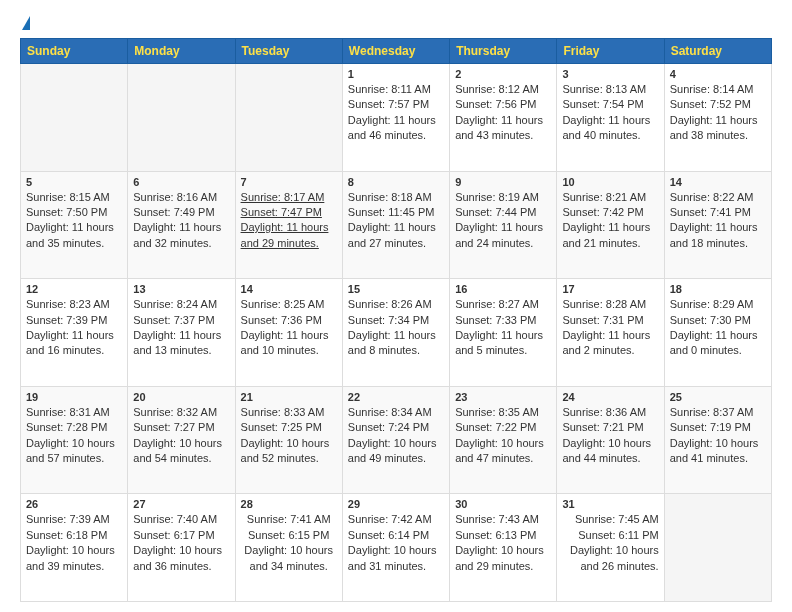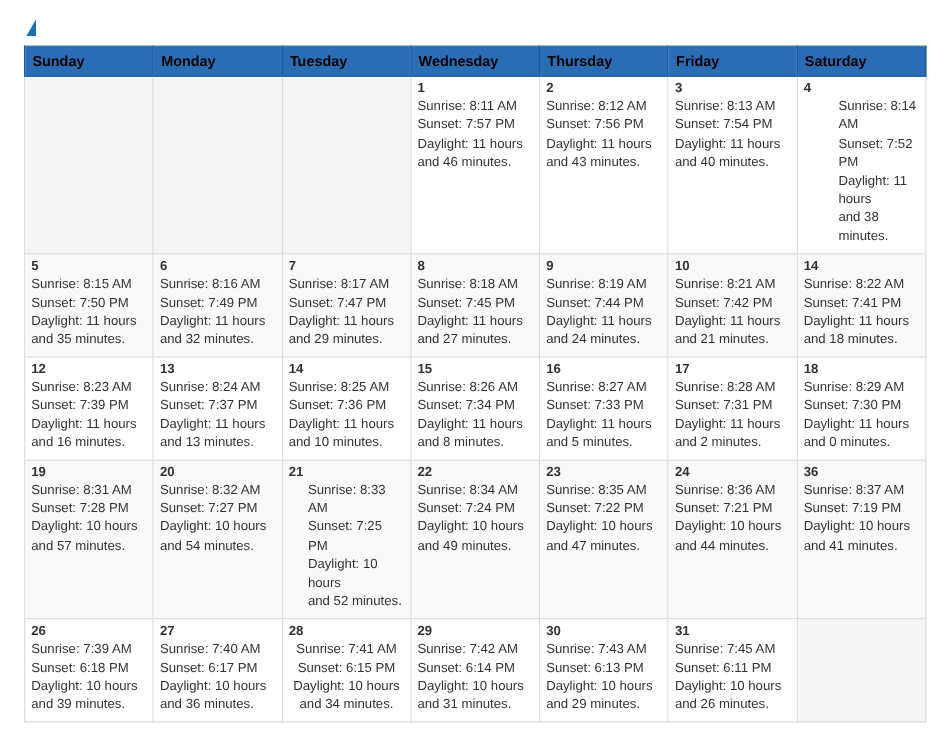--- a/index.html
+++ b/index.html
@@ -62,7 +62,7 @@
     }
     .calendar th {
       background-color: #2a6db5;
-      color: #000000;
+      color: #fde047;
       text-align: left;
       padding: 5px 6px;
       font-size: 12px;

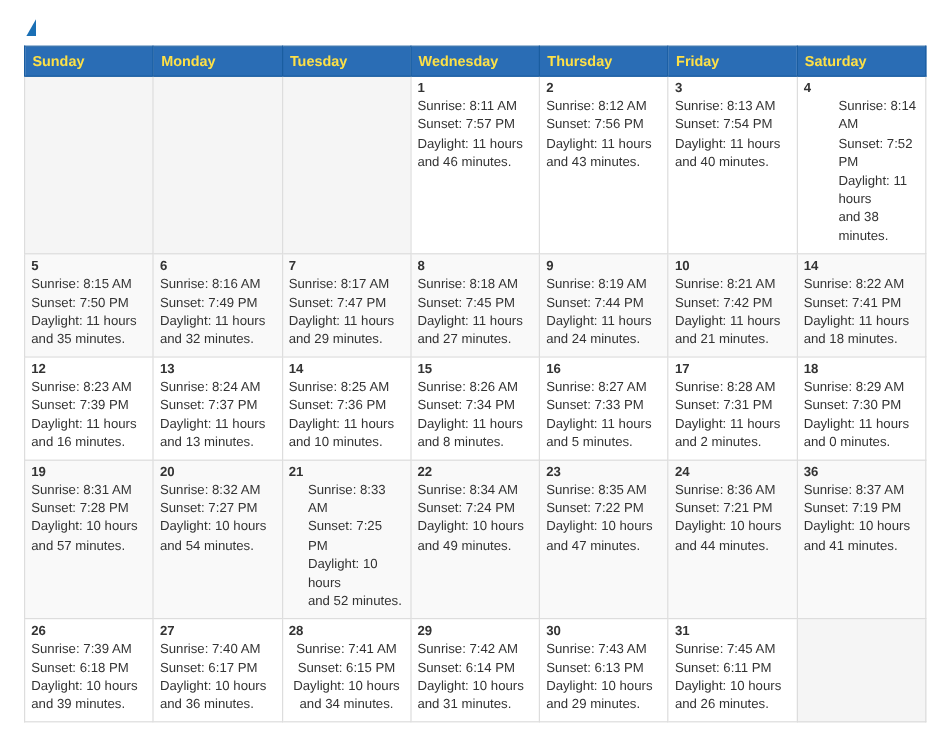--- a/index.html
+++ b/index.html
@@ -154,7 +154,7 @@
           </td>
           <td>
             <span class="day-number">4</span>
-            <div class="day-info" style="white-space: pre-line; margin-left: 29px;">Sunrise: 8:14 AM
+            <div class="day-info" style="white-space: pre-line;">Sunrise: 8:14 AM
 Sunset: 7:52 PM
 Daylight: 11 hours
 and 38 minutes.</div>

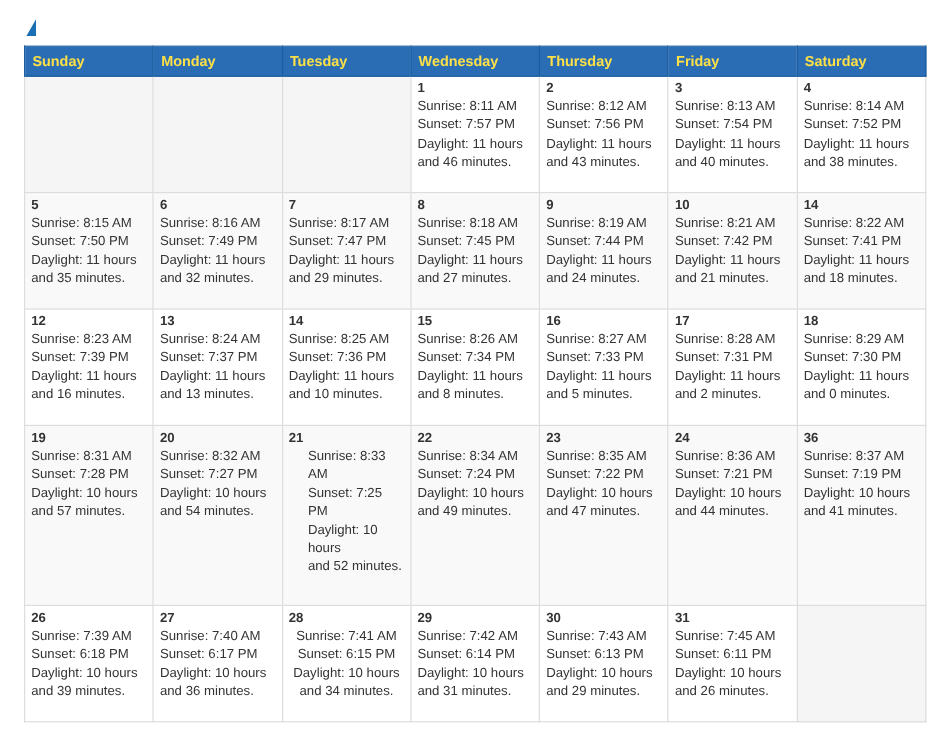--- a/index.html
+++ b/index.html
@@ -177,7 +177,7 @@
           </td>
           <td>
             <span class="day-number">7</span>
-            <div class="day-info" style="white-space: pre-line;">Sunrise: 8:17 AM
+            <div class="day-info" style="white-space: pre-line; text-decoration: underline;">Sunrise: 8:17 AM
 Sunset: 7:47 PM
 Daylight: 11 hours
 and 29 minutes.</div>

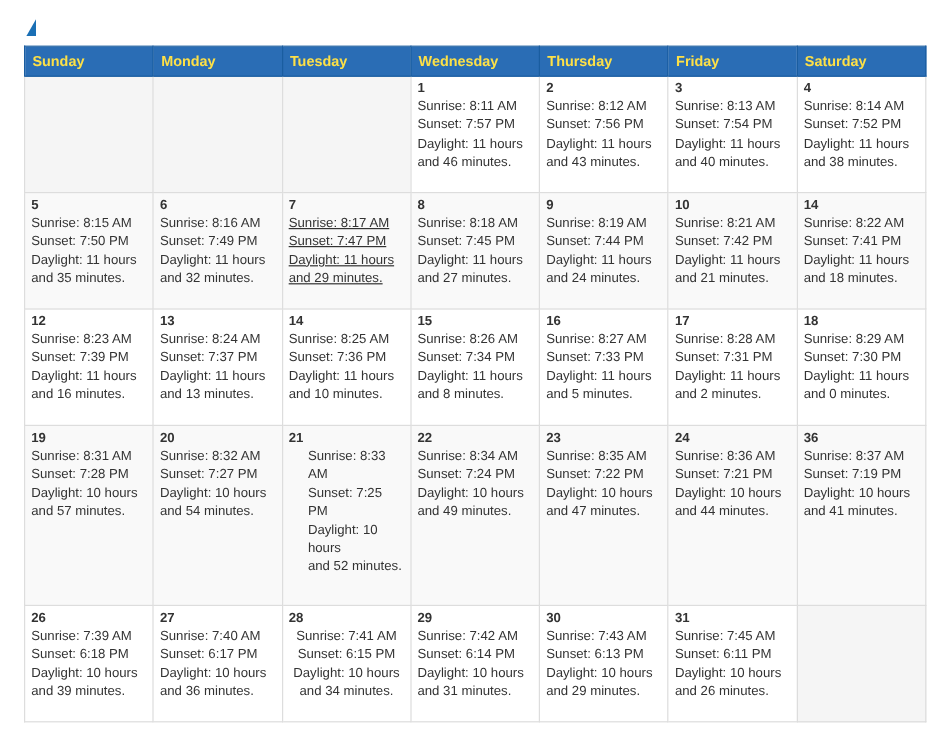--- a/index.html
+++ b/index.html
@@ -185,7 +185,7 @@
           <td>
             <span class="day-number">8</span>
             <div class="day-info" style="white-space: pre-line;">Sunrise: 8:18 AM
-Sunset: 7:45 PM
+Sunset: 11:45 PM
 Daylight: 11 hours
 and 27 minutes.</div>
           </td>

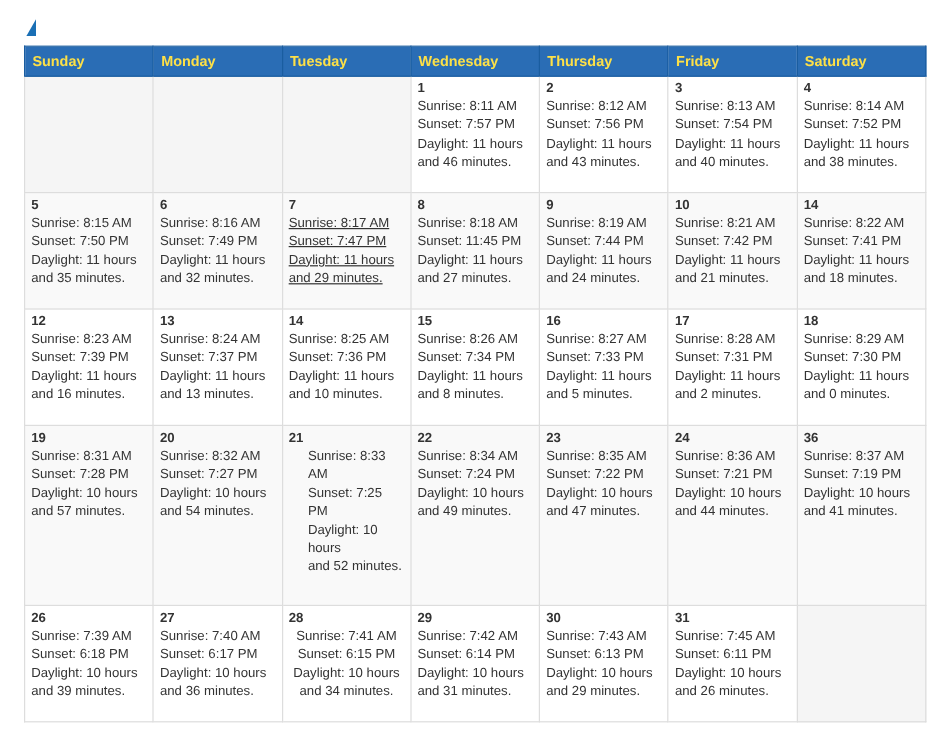--- a/index.html
+++ b/index.html
@@ -306,7 +306,7 @@
 and 44 minutes.</div>
           </td>
           <td>
-            <span class="day-number">36</span>
+            <span class="day-number">25</span>
             <div class="day-info" style="white-space: pre-line;">Sunrise: 8:37 AM
 Sunset: 7:19 PM
 Daylight: 10 hours

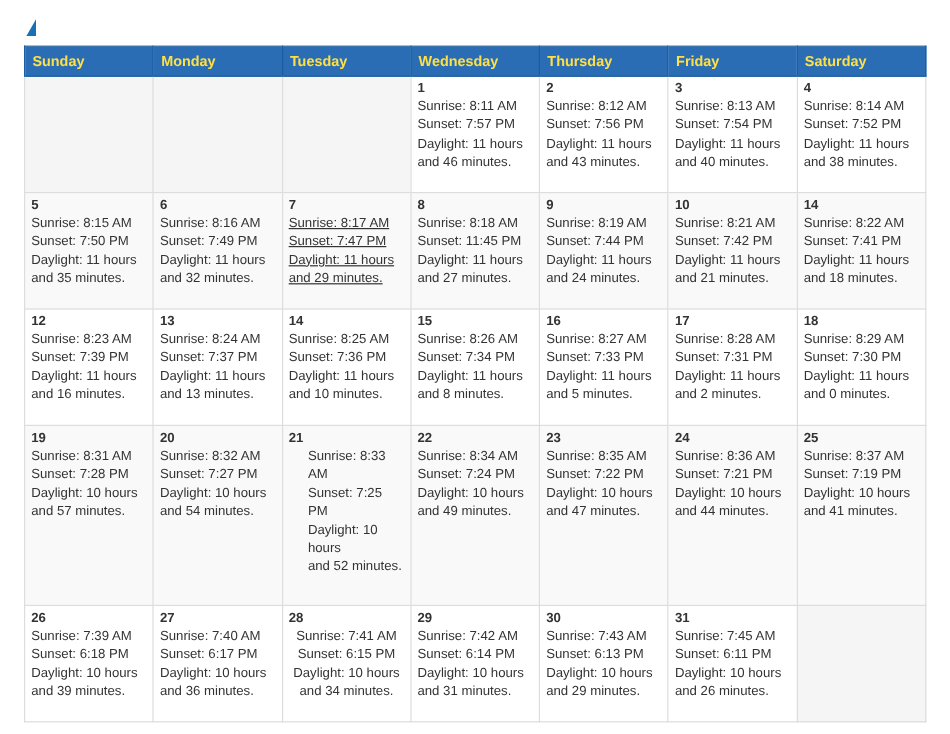--- a/index.html
+++ b/index.html
@@ -279,7 +279,7 @@
           </td>
           <td>
             <span class="day-number">21</span>
-            <div class="day-info" style="white-space: pre-line; margin-left: 16px;">Sunrise: 8:33 AM
+            <div class="day-info" style="white-space: pre-line;">Sunrise: 8:33 AM
 Sunset: 7:25 PM
 Daylight: 10 hours
 and 52 minutes.</div>

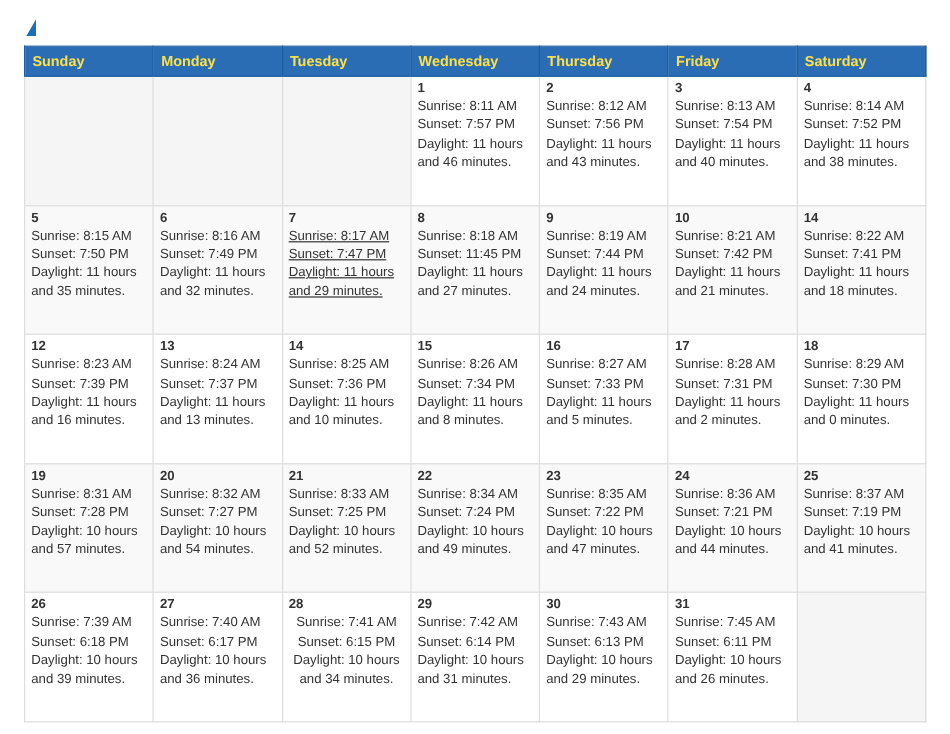--- a/index.html
+++ b/index.html
@@ -351,7 +351,7 @@
           </td>
           <td>
             <span class="day-number">31</span>
-            <div class="day-info" style="white-space: pre-line;">Sunrise: 7:45 AM
+            <div class="day-info" style="white-space: pre-line; text-align: right;">Sunrise: 7:45 AM
 Sunset: 6:11 PM
 Daylight: 10 hours
 and 26 minutes.</div>

